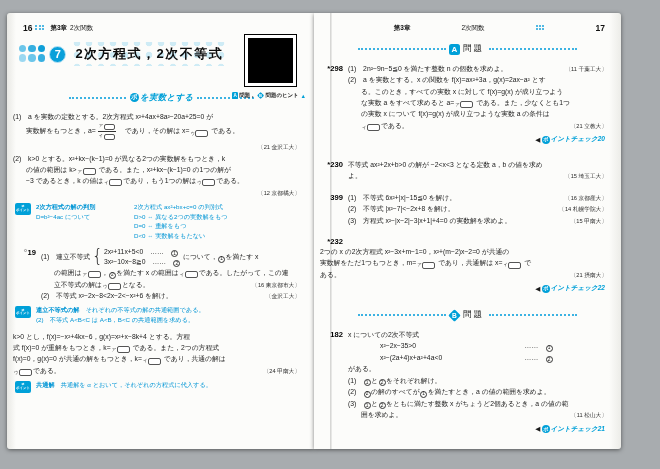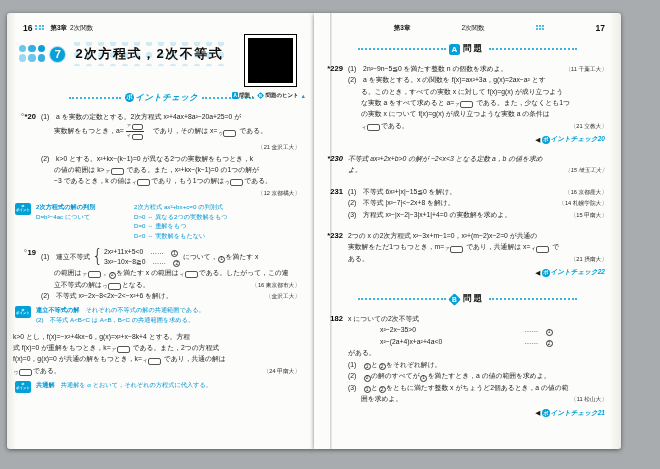--- a/index.html
+++ b/index.html
@@ -68,7 +68,7 @@
   .bbadge { width:9px; height:9px; background:#00a0d8; transform:rotate(45deg); margin:0 4px;
             border-radius:1.5px; display:flex; align-items:center; justify-content:center; flex:none; }
   .bbadge b { transform:rotate(-45deg); color:#fff; font-size:6.6px; }
-  .seclabel { font-weight:bold; font-size:8.6px; letter-spacing:2px; color:#101010; margin-right:5px; }
+  .seclabel { font-weight:normal; font-size:8.6px; letter-spacing:2px; color:#101010; margin-right:5px; }
 
   
   .prob { display:flex; margin:6px 14px 4px 6px; }

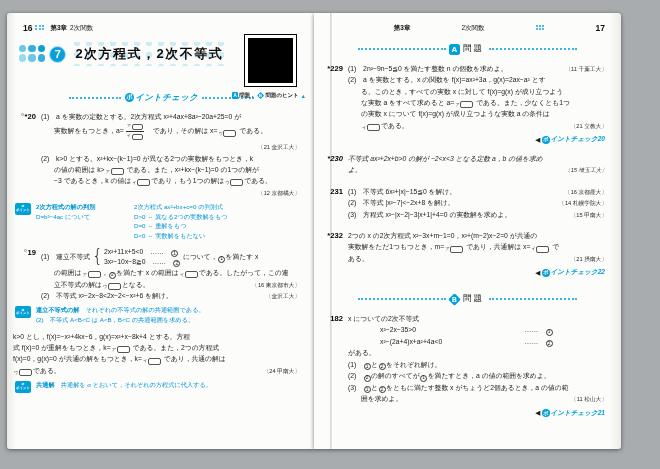--- a/index.html
+++ b/index.html
@@ -343,7 +343,7 @@
     </div>
 
     <div class="prob">
-      <span class="pnum">*229</span>
+      <span class="pnum">*298</span>
       <div class="pbody">
         <div class="row">
             <span>(1)　2n²−9n−5≦0 を満たす整数 n の個数を求めよ。</span>

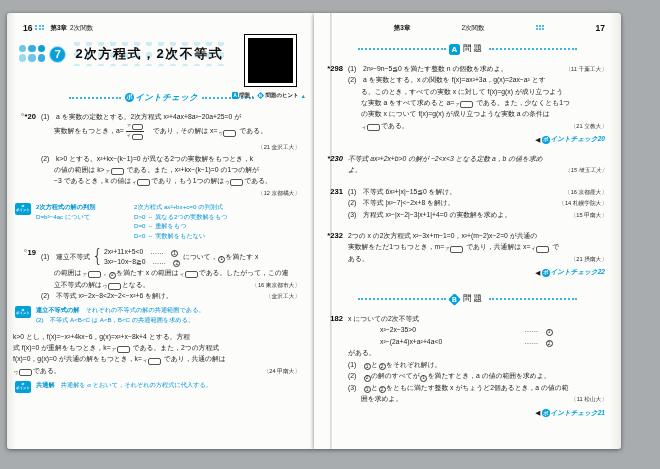--- a/index.html
+++ b/index.html
@@ -176,7 +176,7 @@
     <div class="pcheck">
       <span class="leader"></span>
       <span class="pobadge">ポ</span>
-      <span class="pclabel">イントチェック</span>
+      <span class="pclabel">を実数とする</span>
       <span class="leader"></span>
     </div>
 

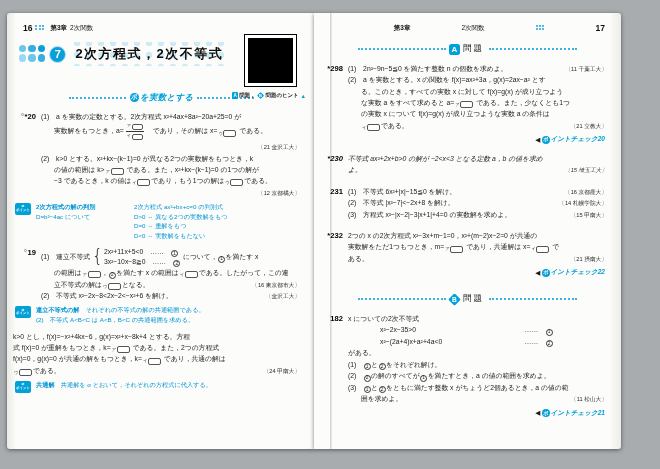--- a/index.html
+++ b/index.html
@@ -181,7 +181,6 @@
     </div>
 
     <div class="prob">
-      <span class="pnum"><span class="lvl"></span><span>*20</span></span>
       <div class="pbody">
         <div>(1)　a を実数の定数とする。2次方程式 x²+4ax+8a²−20a+25=0 が</div>
         <div class="indent">実数解をもつとき，a=<span class="frac">

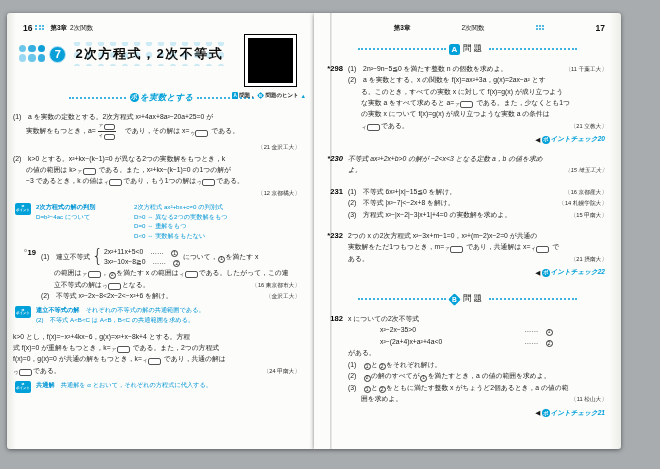--- a/index.html
+++ b/index.html
@@ -372,7 +372,7 @@
       <span class="lab">イントチェック20</span>
     </div>
 
-    <div class="prob" style="margin-top:9px;font-style:italic;">
+    <div class="prob" style="margin-top:15px;">
       <span class="pnum">*230</span>
       <div class="pbody">
         <div>不等式 ax²+2x+b&gt;0 の解が −2&lt;x&lt;3 となる定数 a，b の値を求め</div>

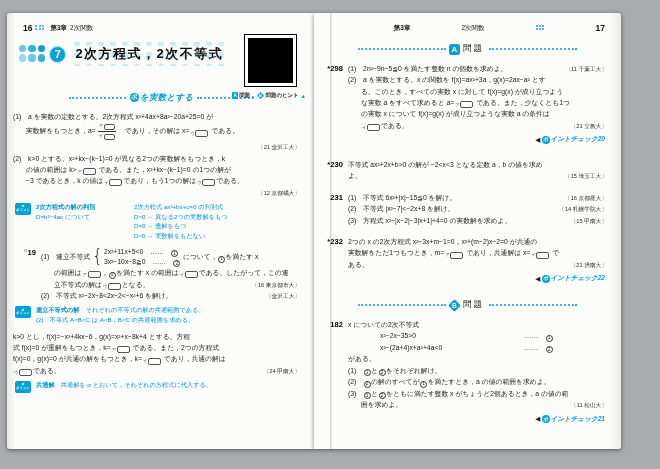--- a/index.html
+++ b/index.html
@@ -385,7 +385,7 @@
     </div>
 
     <div class="prob" style="margin-top:10px;">
-      <span class="pnum">231</span>
+      <span class="pnum">399</span>
       <div class="pbody">
         <div class="row">
             <span>(1)　不等式 6x²+|x|−15≦0 を解け。</span>

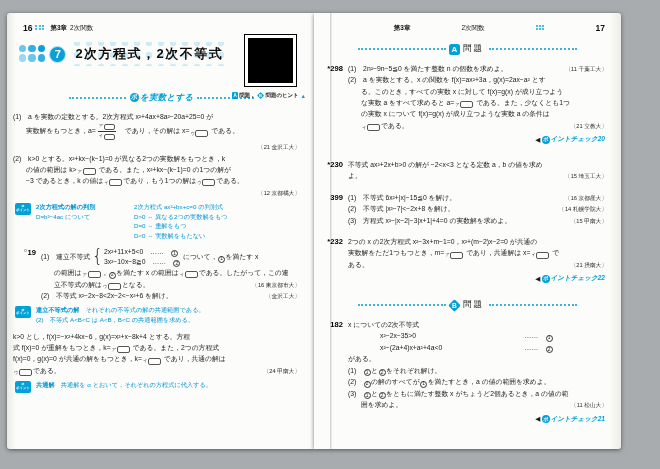--- a/index.html
+++ b/index.html
@@ -405,7 +405,7 @@
       </div>
     </div>
 
-    <div class="prob" style="margin-top:10px;">
+    <div class="prob" style="margin-top:10px;flex-direction:column;">
       <span class="pnum">*232</span>
       <div class="pbody">
         <div>2つの x の2次方程式 x²−3x+m−1=0，x²+(m−2)x−2=0 が共通の</div>

